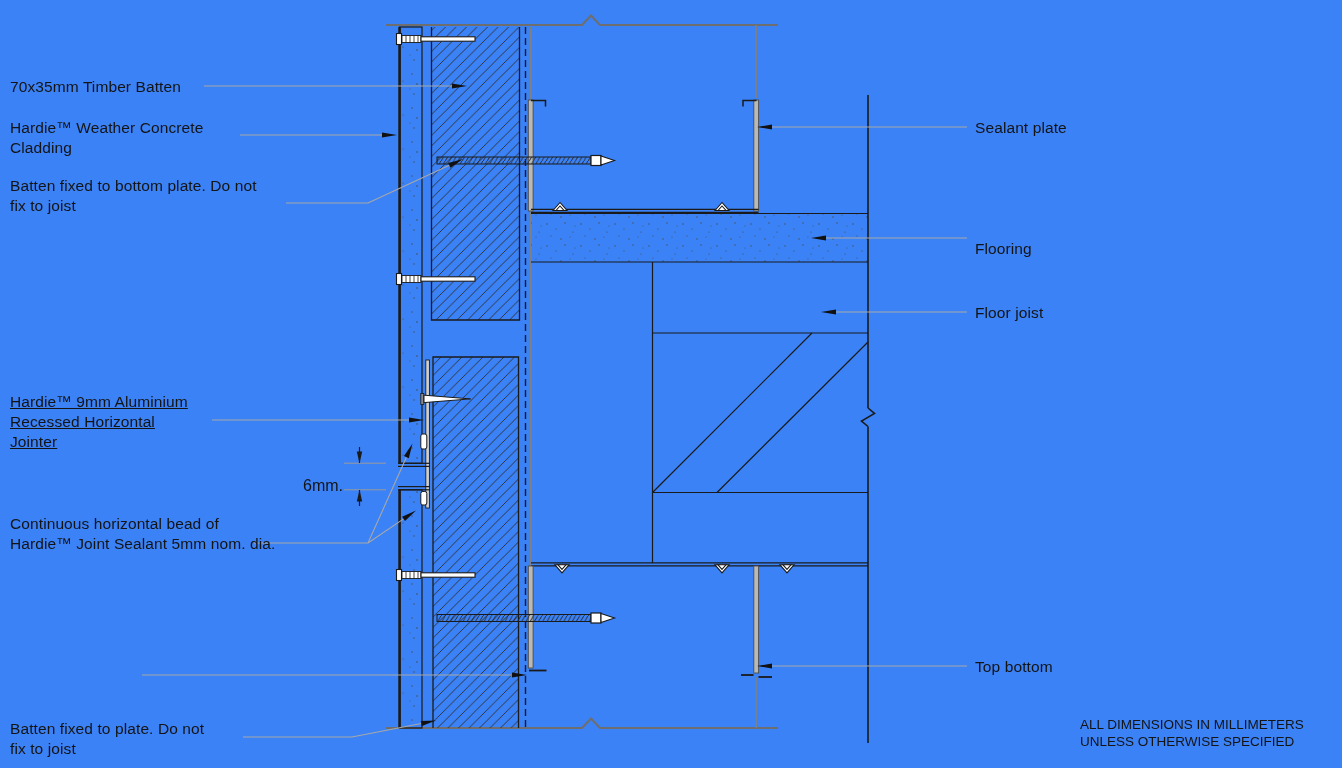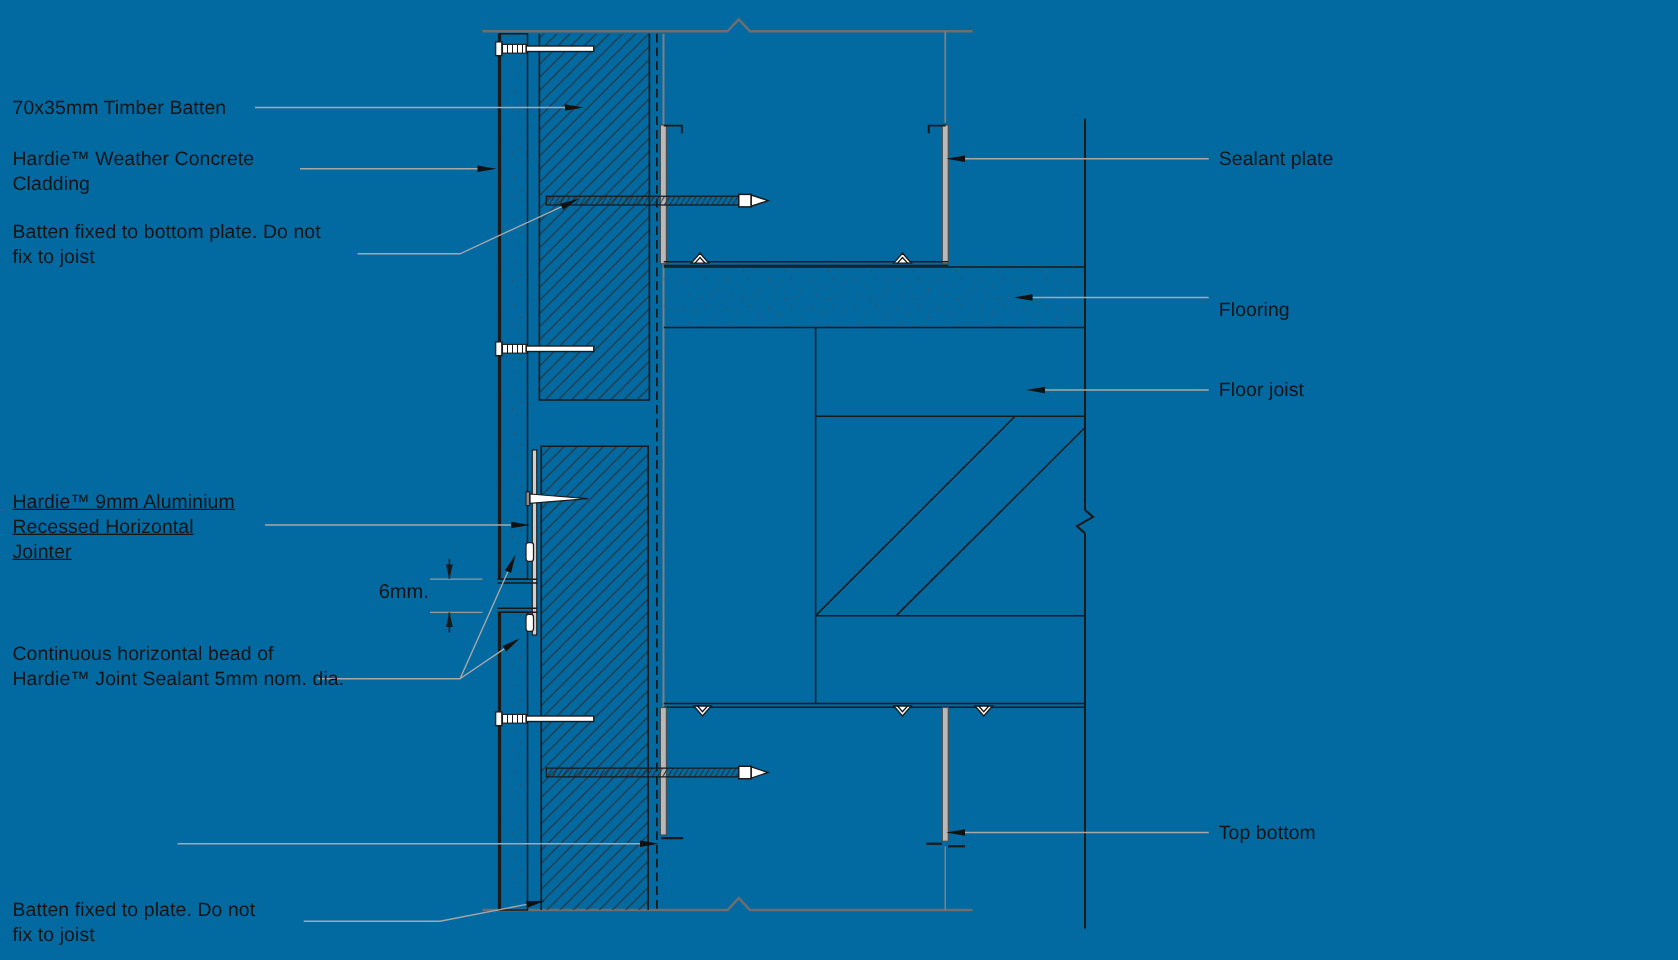--- a/index.html
+++ b/index.html
@@ -3,7 +3,7 @@
 <meta charset="utf-8">
 <style>
   html,body{margin:0;padding:0;background:#fff;}
-  .stage{position:relative;width:1342px;height:768px;background:#0369a1;overflow:hidden;
+  .stage{position:relative;width:1342px;height:768px;background:#3b82f6;overflow:hidden;
          font-family:"Liberation Sans",sans-serif;color:#111;}
   .stage svg{position:absolute;left:0;top:0;}
   .lbl{position:absolute;font-size:15.5px;line-height:20px;color:#141414;

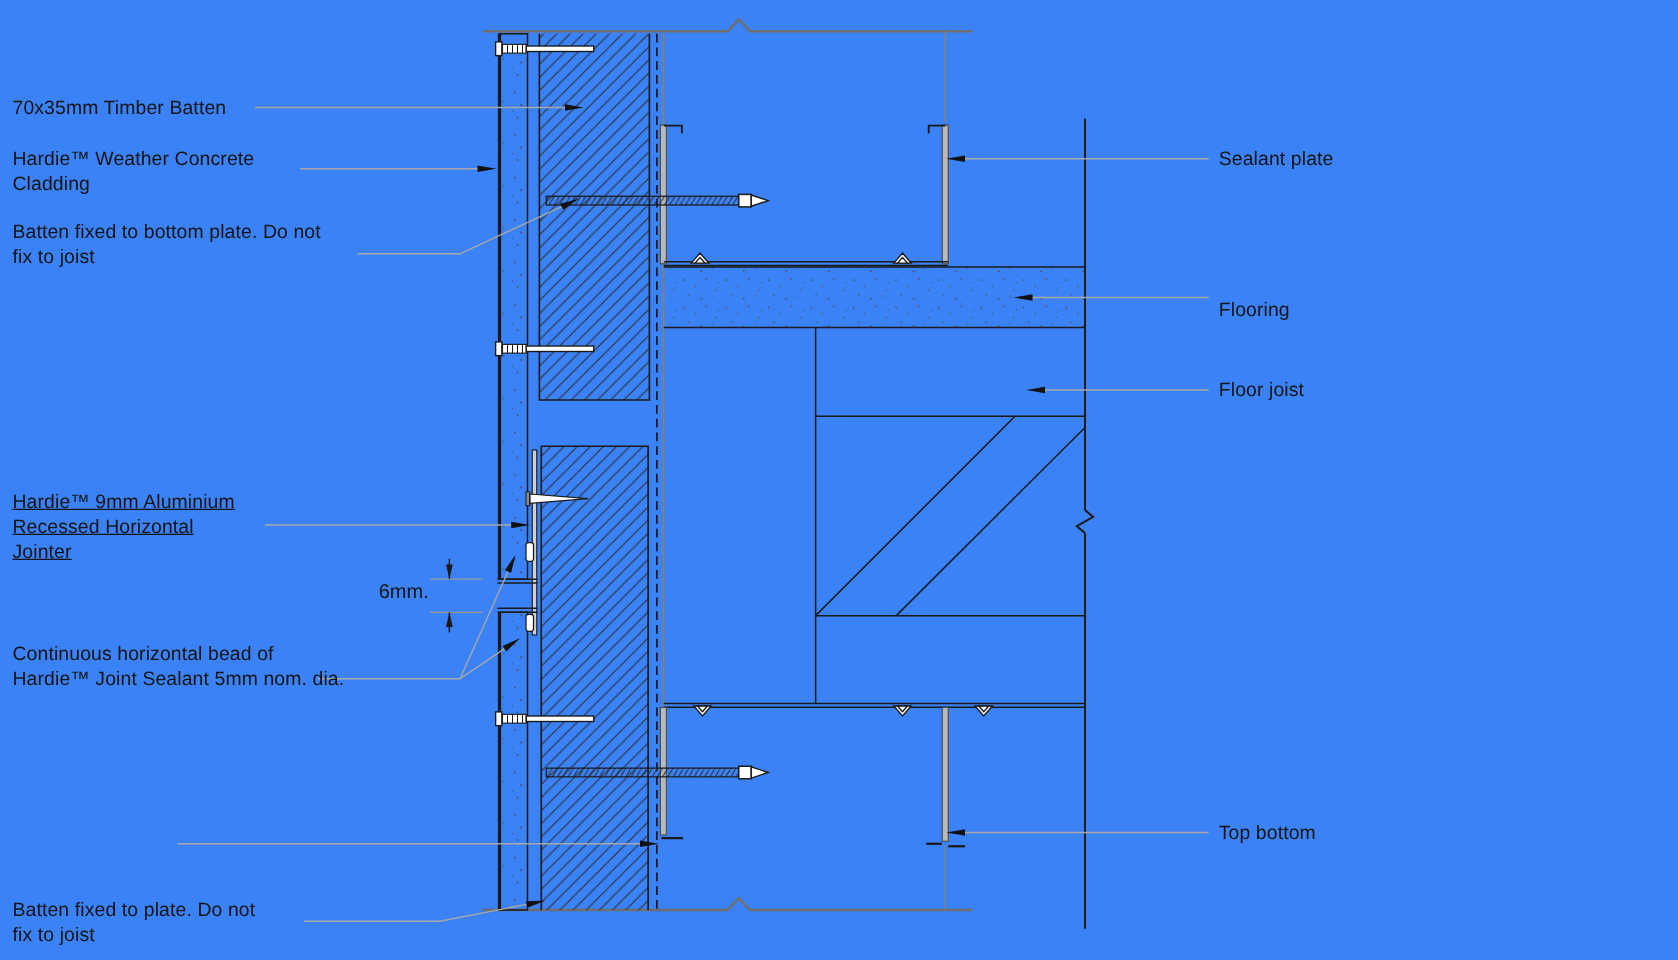--- a/index.html
+++ b/index.html
@@ -9,7 +9,7 @@
   .lbl{position:absolute;font-size:15.5px;line-height:20px;color:#141414;
        white-space:pre-line;letter-spacing:0.1px;}
   .lbl.right{white-space:nowrap;}
-  .dim{position:absolute;font-size:16px;color:#141414;}
+  .dim{position:absolute;font-size:16px;color:#141414;margin-top:12px;}
   .note{position:absolute;font-size:13.5px;line-height:17px;color:#141414;white-space:pre-line;}
 </style>
 </head>

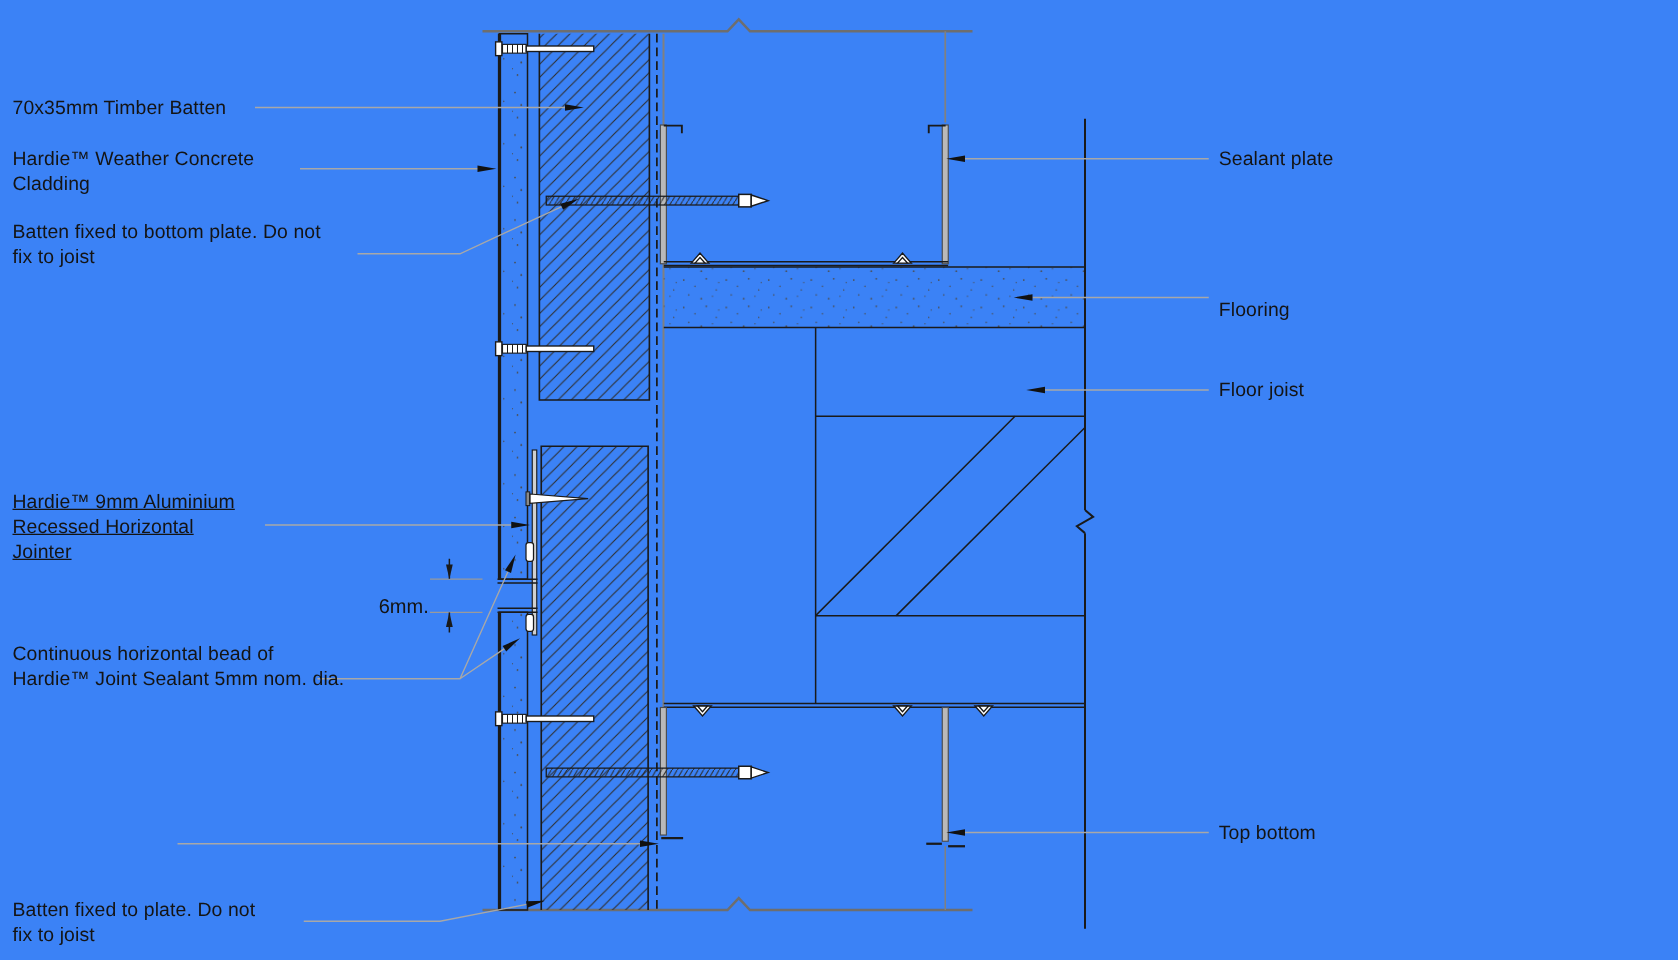--- a/index.html
+++ b/index.html
@@ -230,6 +230,8 @@
 <div class="lbl right" style="left:975px;top:303px;">Floor joist</div>
 <div class="lbl right" style="left:975px;top:657px;">Top bottom</div>
 
+<div class="note" style="left:1080px;top:716px;">ALL DIMENSIONS IN MILLIMETERS
+UNLESS OTHERWISE SPECIFIED</div>
 
 </div>
 

